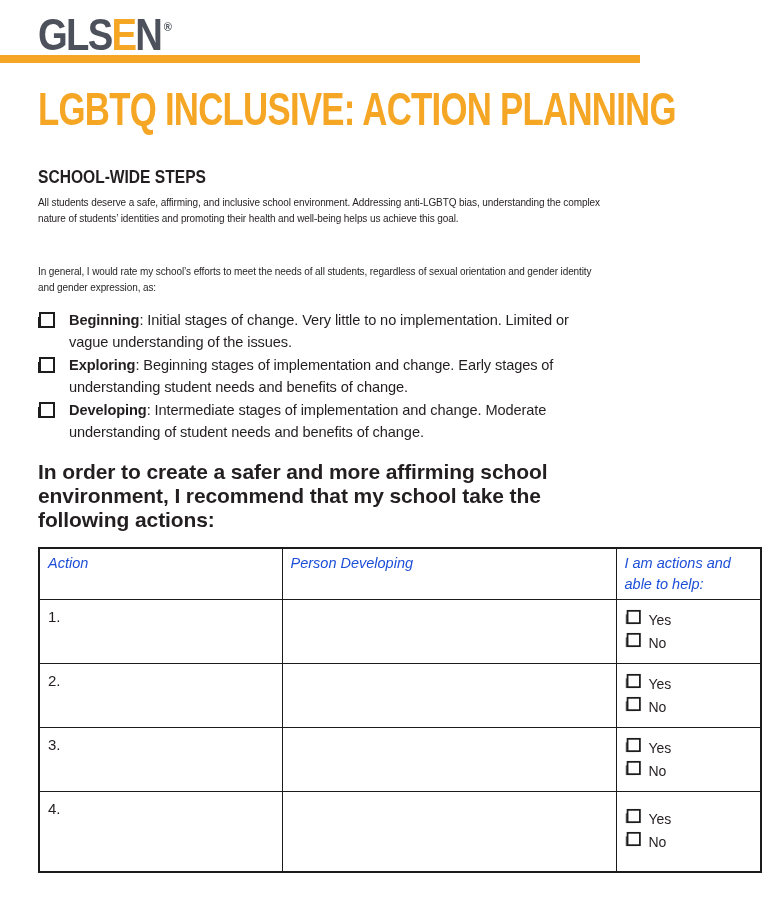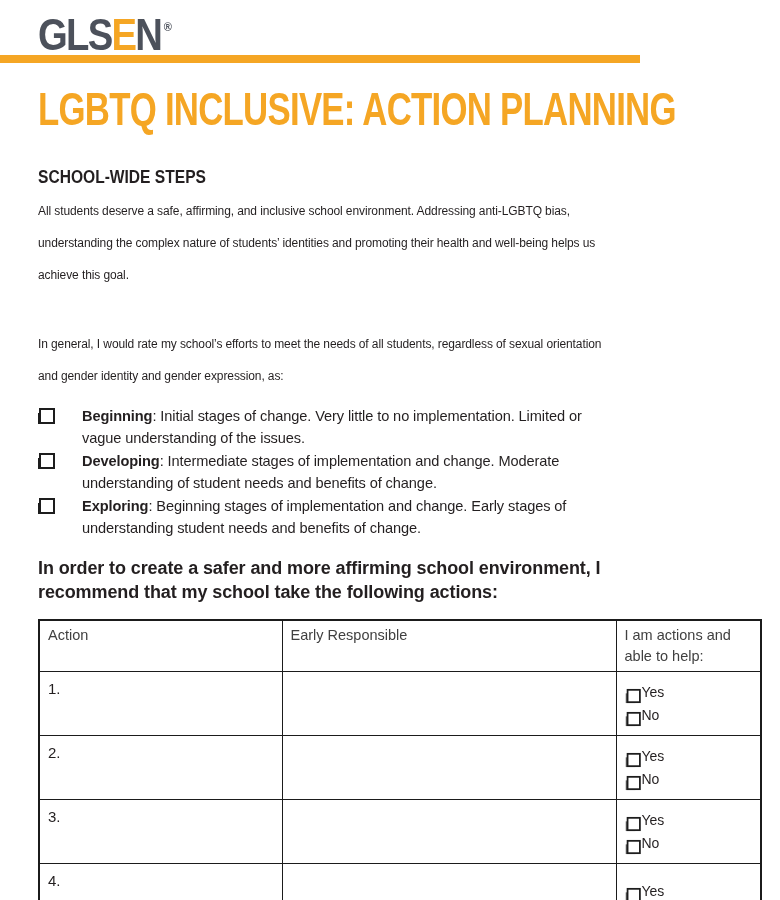--- a/index.html
+++ b/index.html
@@ -25,7 +25,7 @@
                color:#231f20; transform:scaleX(0.82); transform-origin:0 50%;
                white-space:nowrap; }
 
-  p.body { margin-top:8px; font-size:12px; line-height:32px; letter-spacing:-0.1px;
+  p.body { margin-top:8px; font-size:10px; line-height:16px; letter-spacing:-0.1px;
            max-width:712px; }
   p.prompt { margin-top:37px; }
 

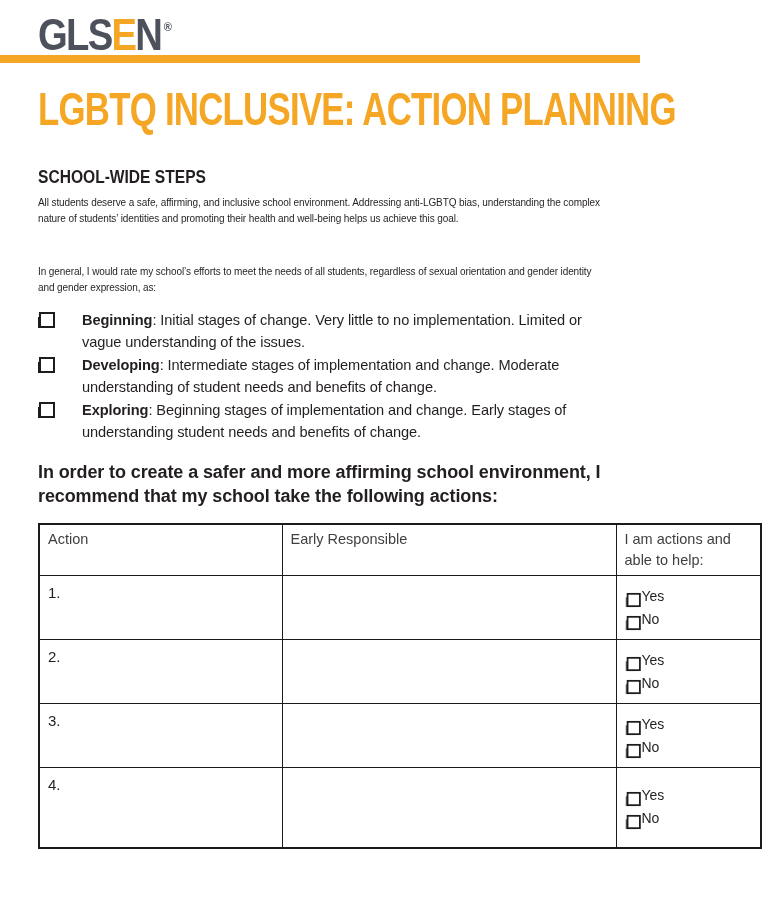--- a/index.html
+++ b/index.html
@@ -30,7 +30,7 @@
   p.prompt { margin-top:37px; }
 
   ul.options { list-style:none; margin-top:13px; max-width:712px; }
-  ul.options li { display:flex; gap:27px; align-items:flex-start; font-size:14.6px;
+  ul.options li { display:flex; gap:14px; align-items:flex-start; font-size:14.6px;
                   line-height:22px; letter-spacing:-0.1px; margin-bottom:1px; }
 
   

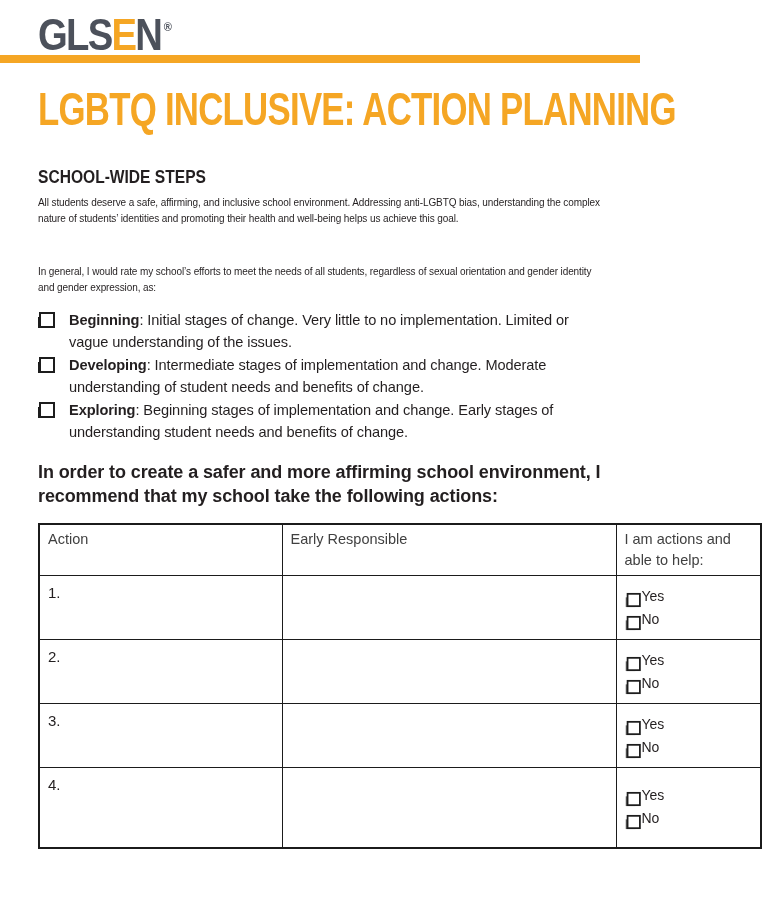--- a/index.html
+++ b/index.html
@@ -82,11 +82,11 @@
       </li>
       <li>
         <span class="cbx"></span>
-        <span><strong>Developing</strong><span>: Intermediate stages of implementation and change. Moderate understanding of student needs and benefits of change.</span></span>
+        <span><strong>Exploring</strong><span>: Beginning stages of implementation and change. Early stages of understanding student needs and benefits of change.</span></span>
       </li>
       <li>
         <span class="cbx"></span>
-        <span><strong>Exploring</strong><span>: Beginning stages of implementation and change. Early stages of understanding student needs and benefits of change.</span></span>
+        <span><strong>Developing</strong><span>: Intermediate stages of implementation and change. Moderate understanding of student needs and benefits of change.</span></span>
       </li>
     </ul>
 

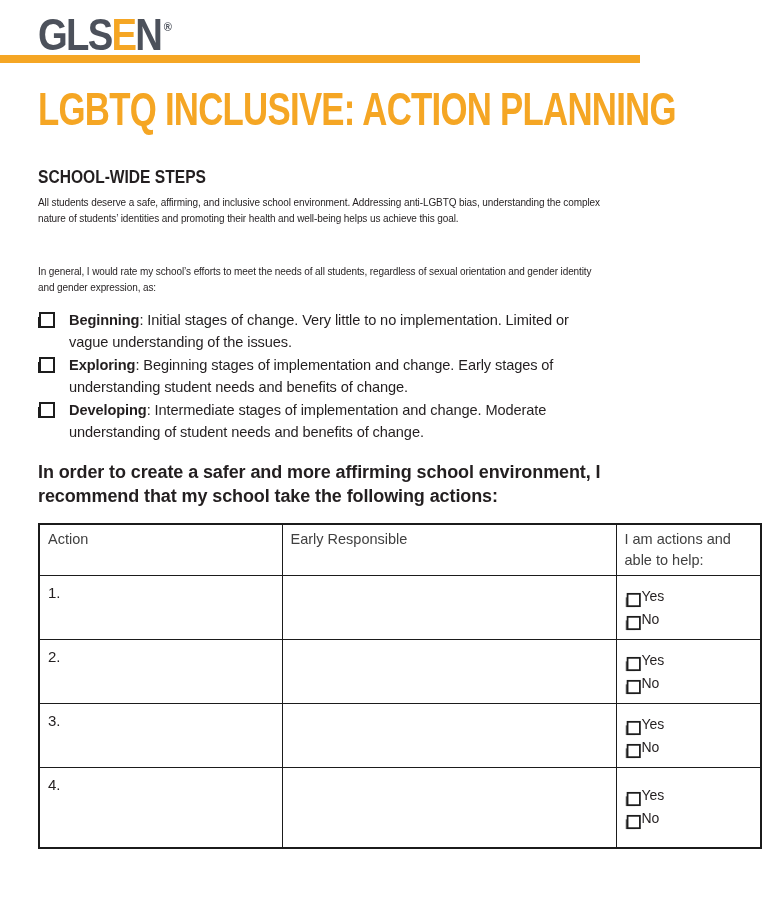--- a/index.html
+++ b/index.html
@@ -39,7 +39,7 @@
   .cbx::after  { content:""; position:absolute; right:0; top:0; width:12px; height:12px;
                  background:#fff; border:2px solid #1d1d1d; }
 
-  p.recommend { margin-top:17px; font-size:18px; line-height:24px; font-weight:bold;
+  p.recommend { margin-top:17px; font-size:21px; line-height:24px; font-weight:bold;
                 letter-spacing:-0.1px; max-width:690px; }
 
   

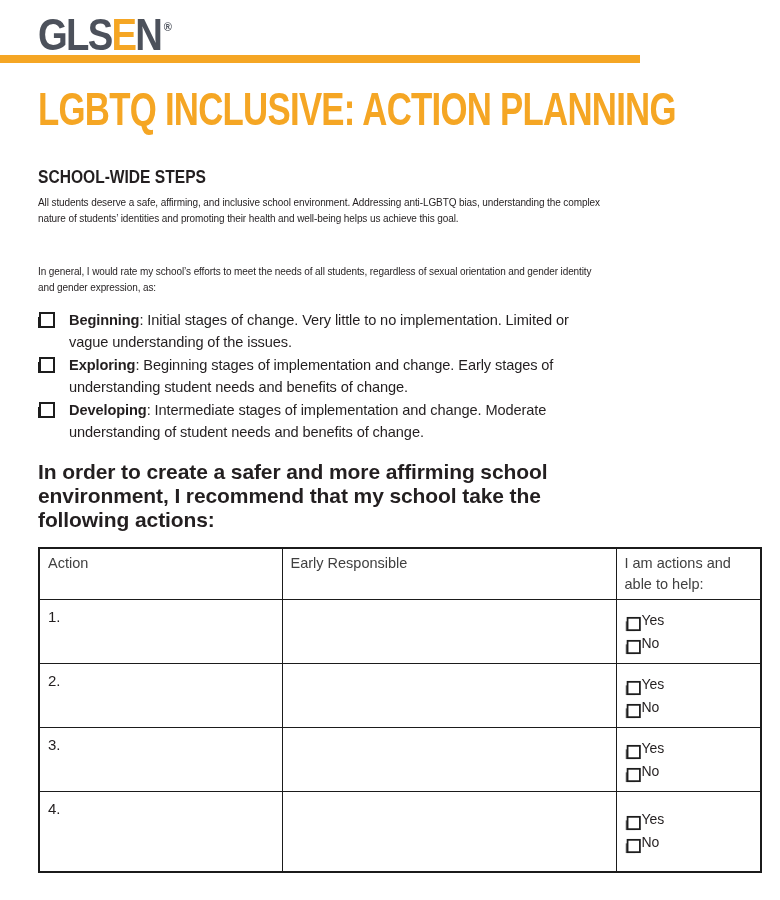--- a/index.html
+++ b/index.html
@@ -48,7 +48,7 @@
   .actions th, .actions td { border:1.5px solid #1b1b1b; text-align:left; vertical-align:top;
                              padding:4px 8px; font-size:14.5px; line-height:21px; font-weight:normal; }
   .actions col.c1 { width:243px; } .actions col.c2 { width:334px; } .actions col.c3 { width:145px; }
-  .actions thead th { height:47px; color:#404040; }
+  .actions thead th { height:47px; color:#1d4ed8;font-style:italic; }
   .actions tbody td { height:64px; }
   .actions tbody tr.cut td { height:80px; }
   td.num { font-size:15px; padding-top:6px; }

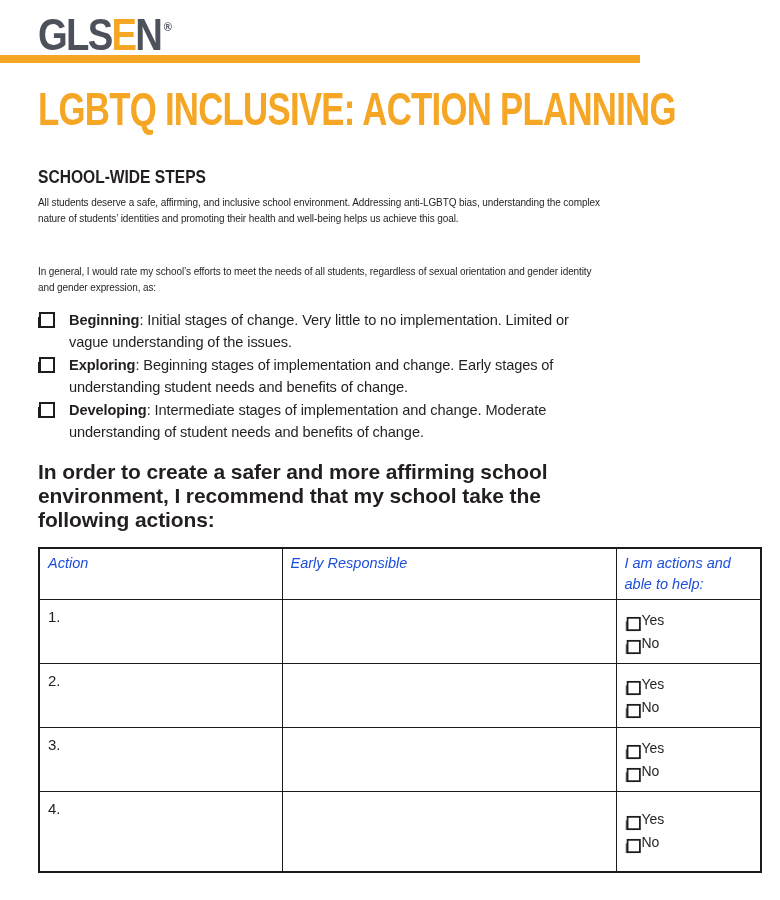--- a/index.html
+++ b/index.html
@@ -101,7 +101,7 @@
       <thead>
         <tr>
           <th>Action</th>
-          <th>Early Responsible</th>
+          <th>Person Developing</th>
           <th>I am actions and able to help:</th>
         </tr>
       </thead>

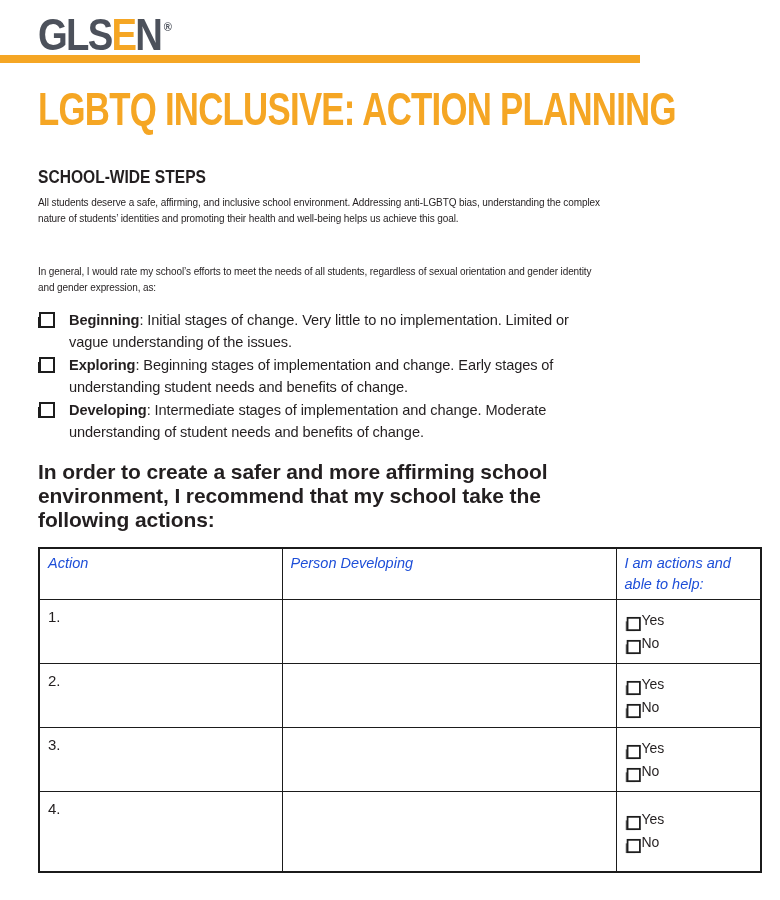--- a/index.html
+++ b/index.html
@@ -53,7 +53,7 @@
   .actions tbody tr.cut td { height:80px; }
   td.num { font-size:15px; padding-top:6px; }
   td.help { vertical-align:middle; padding-top:2px; padding-bottom:2px; }
-  .yn { display:flex; align-items:flex-end; font-size:14px; line-height:23px; }
+  .yn { display:flex; align-items:flex-start; gap:7px; font-size:14px; line-height:23px; }
   .yn .cbx { margin-top:0; transform:scale(0.88); transform-origin:40% 50%; }
 </style>
 </head>

